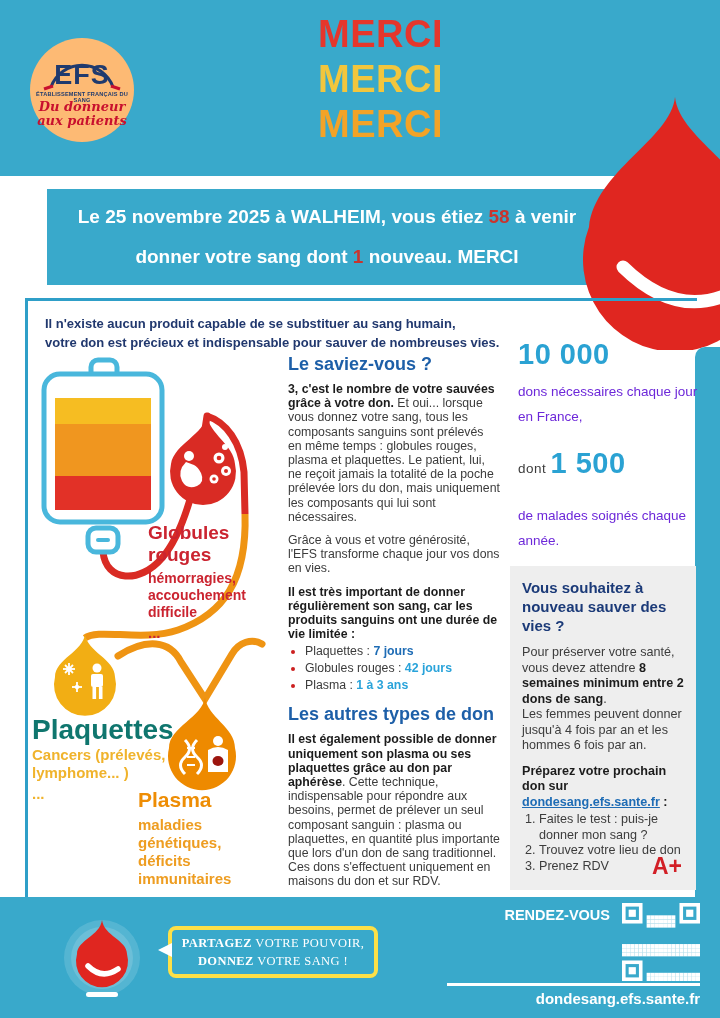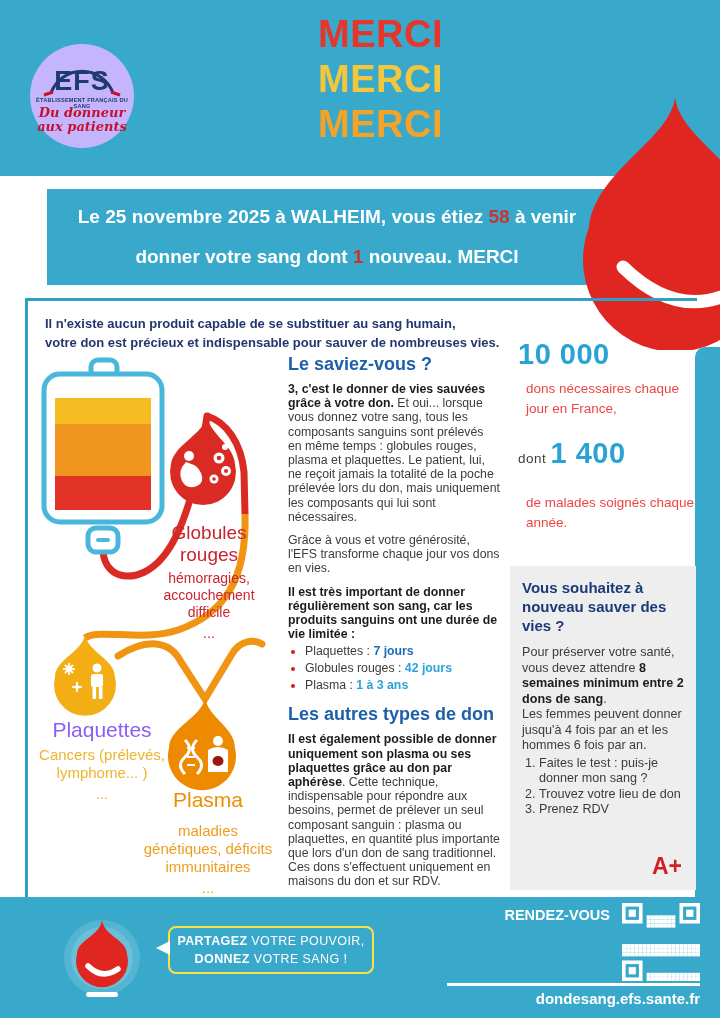--- a/index.html
+++ b/index.html
@@ -11,7 +11,7 @@
 
   
   .top-band{position:absolute;left:0;top:0;width:720px;height:176px;background:#39a9cb;}
-  .logo{position:absolute;left:30px;top:44px;width:104px;height:104px;background:#c4b5fd;border-radius:50%;}
+  .logo{position:absolute;left:30px;top:38px;width:104px;height:104px;background:#fdba74;border-radius:50%;}
   .logo-arc{position:absolute;left:0;top:2px;}
   .logo-acronym{position:absolute;left:0;top:22px;width:100%;text-align:center;
     font-size:27px;font-weight:bold;color:#1f3a6e;letter-spacing:1px;}

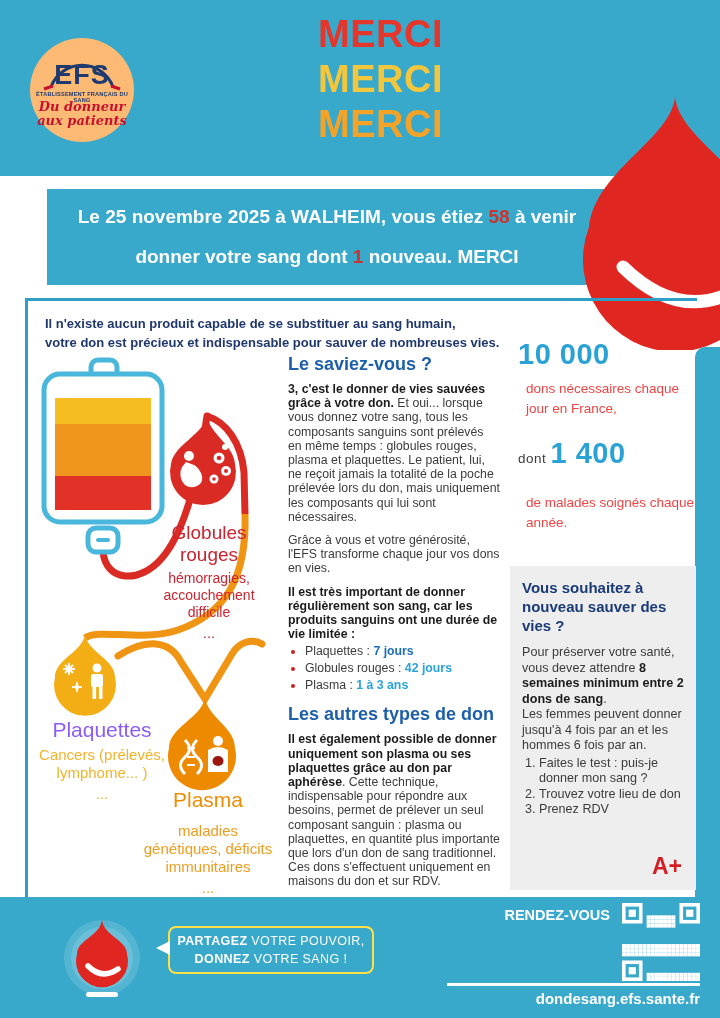--- a/index.html
+++ b/index.html
@@ -220,7 +220,7 @@
 
 <div class="mid">
   <h3>Le saviez-vous ?</h3>
-  <p><b>3, c'est le donner de vies sauvées grâce à votre don.</b><span> Et oui... lorsque vous donnez votre sang, tous les composants sanguins sont prélevés en même temps : globules rouges, plasma et plaquettes. Le patient, lui, ne reçoit jamais la totalité de la poche prélevée lors du don, mais uniquement les composants qui lui sont nécessaires.</span></p>
+  <p><b>3, c'est le nombre de votre sauvées grâce à votre don.</b><span> Et oui... lorsque vous donnez votre sang, tous les composants sanguins sont prélevés en même temps : globules rouges, plasma et plaquettes. Le patient, lui, ne reçoit jamais la totalité de la poche prélevée lors du don, mais uniquement les composants qui lui sont nécessaires.</span></p>
   <p>Grâce à vous et votre générosité, l'EFS transforme chaque jour vos dons en vies.</p>
   <p class="lead"><b>Il est très important de donner régulièrement son sang, car les produits sanguins ont une durée de vie limitée :</b></p>
   <ul class="bullets">

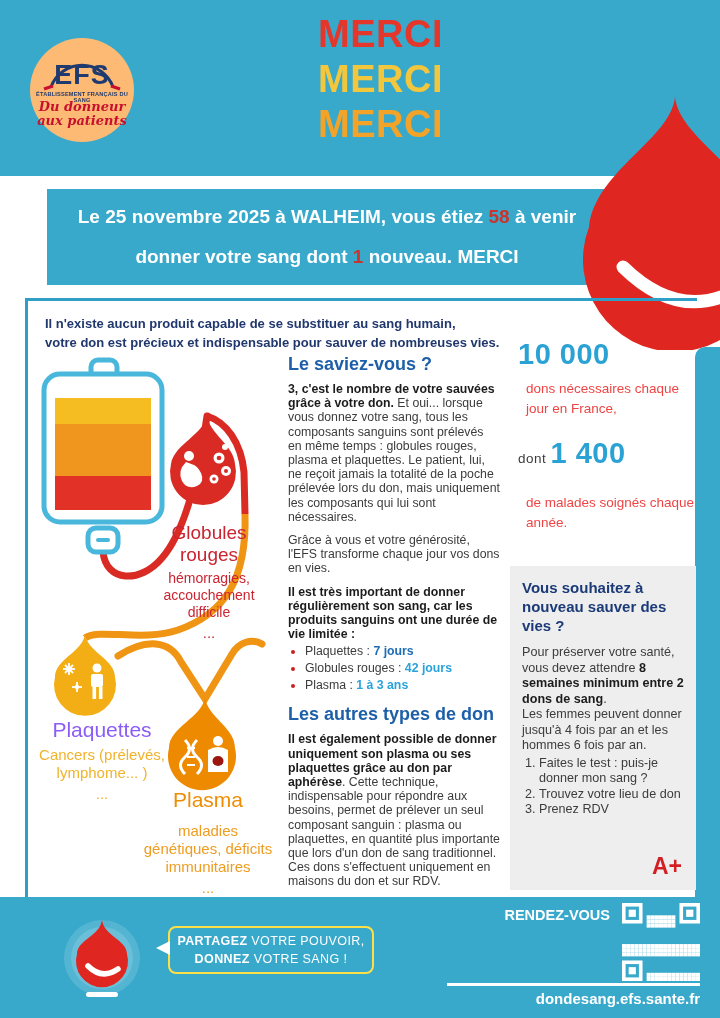--- a/index.html
+++ b/index.html
@@ -75,7 +75,7 @@
   .stats{position:absolute;left:518px;top:338px;width:180px;}
   .stat-value{color:#2aa2d3;font-size:29px;font-weight:bold;letter-spacing:.5px;line-height:32px;}
   .stat-prefix{color:#3c3c3c;font-size:13.5px;font-weight:normal;}
-  .stat-caption{color:#ef4444;font-size:13.5px;line-height:20px;margin-top:3px;margin-left:8px;}
+  .stat-caption{color:#6d28d9;font-size:13.5px;line-height:25px;margin-top:3px;}
   .stat-block{margin-bottom:18px;}
 
   

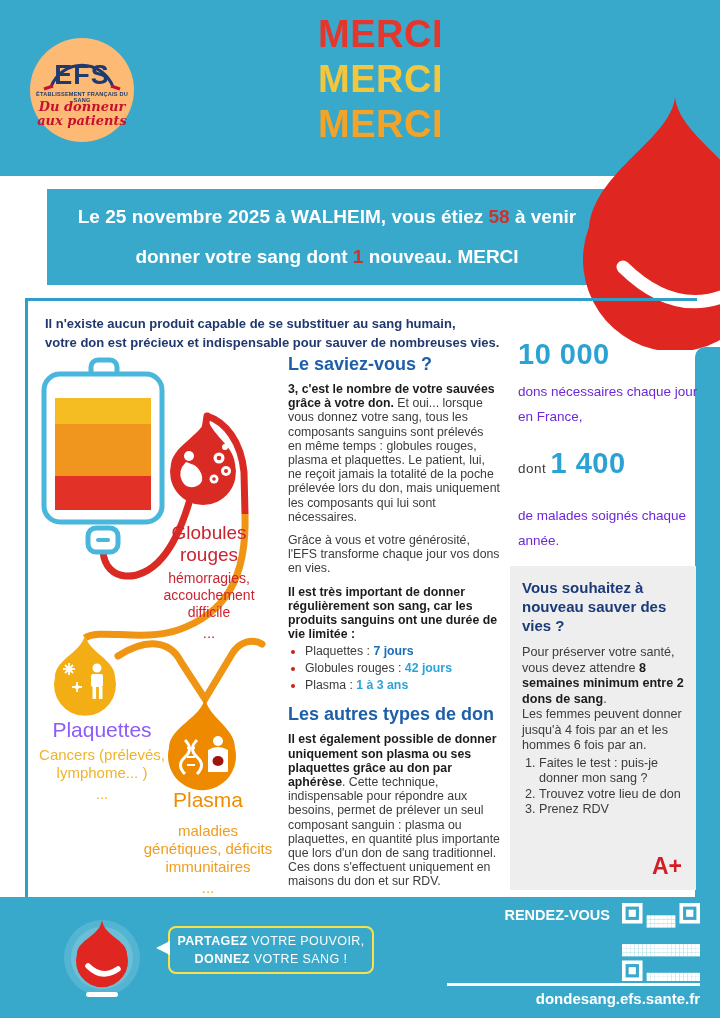--- a/index.html
+++ b/index.html
@@ -238,7 +238,7 @@
     <div class="stat-caption">dons nécessaires chaque jour en France,</div>
   </div>
   <div class="stat-block">
-    <div class="stat-value"><span class="stat-prefix">dont </span><span>1 400</span></div>
+    <div class="stat-value"><span class="stat-prefix">dont </span><span>1 500</span></div>
   </div>
   <div class="stat-block">
     <div class="stat-caption">de malades soignés chaque année.</div>

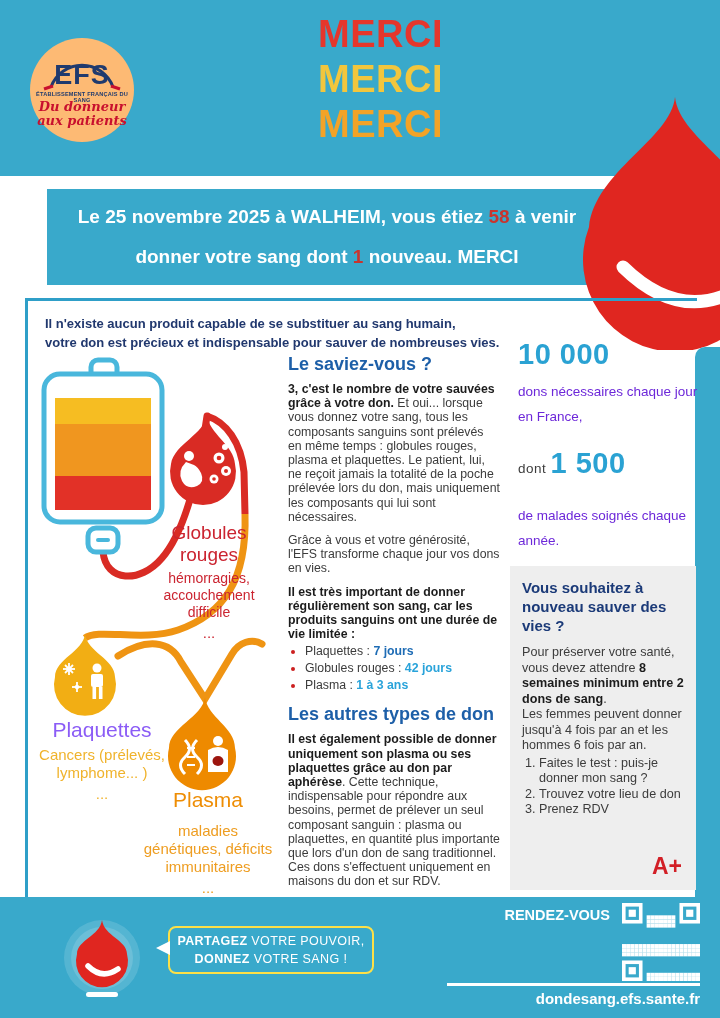--- a/index.html
+++ b/index.html
@@ -44,7 +44,7 @@
 
   
   .illus{position:absolute;left:28px;top:352px;}
-  .drop-label{position:absolute;text-align:center;font-weight:normal;}
+  .drop-label{position:absolute;font-weight:bold;}
   .lbl-globules{left:148px;top:522px;width:122px;}
   .lbl-globules .t{font-size:19px;line-height:22px;color:#cb2430;}
   .lbl-globules .d{font-size:14px;line-height:17px;color:#cb2430;margin-top:4px;}

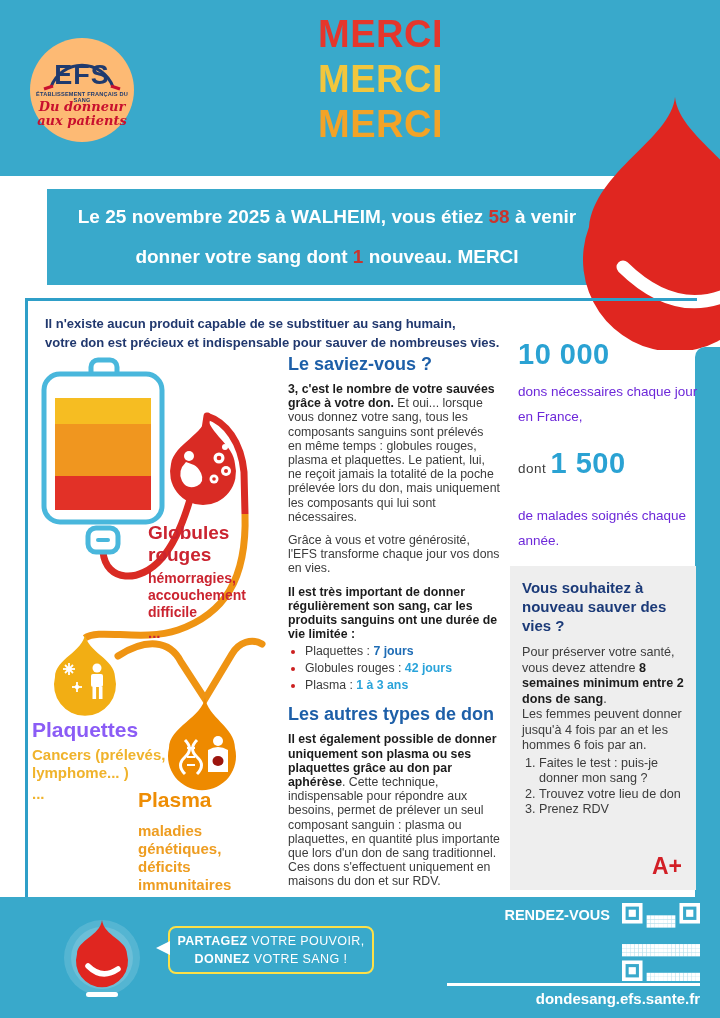--- a/index.html
+++ b/index.html
@@ -49,7 +49,7 @@
   .lbl-globules .t{font-size:19px;line-height:22px;color:#cb2430;}
   .lbl-globules .d{font-size:14px;line-height:17px;color:#cb2430;margin-top:4px;}
   .lbl-plaquettes{left:32px;top:718px;width:140px;}
-  .lbl-plaquettes .t{font-size:21px;line-height:24px;color:#8b5cf6;}
+  .lbl-plaquettes .t{font-size:28px;line-height:24px;color:#0f766e;}
   .lbl-plaquettes .d{font-size:15px;line-height:18px;color:#f0b32c;margin-top:4px;}
   .lbl-plasma{left:138px;top:788px;width:140px;}
   .lbl-plasma .t{font-size:21px;line-height:24px;color:#ee8d04;}

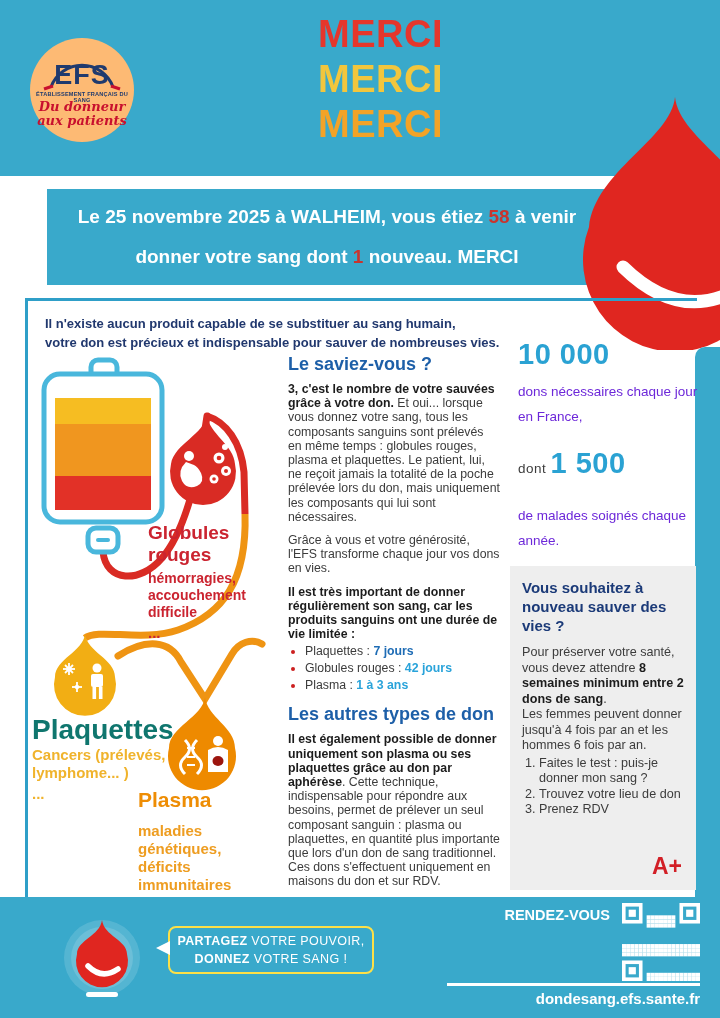--- a/index.html
+++ b/index.html
@@ -249,6 +249,7 @@
   <h4>Vous souhaitez à nouveau sauver des vies ?</h4>
   <p><span>Pour préserver votre santé, vous devez attendre </span><b>8 semaines minimum entre 2 dons de sang</b><span>.</span></p>
   <p>Les femmes peuvent donner jusqu'à 4 fois par an et les hommes 6 fois par an.</p>
+  <p class="prep"><b>Préparez votre prochain don sur </b><a href="#">dondesang.efs.sante.fr</a><b> :</b></p>
   <ol>
     <li>Faites le test : puis-je donner mon sang ?</li>
     <li>Trouvez votre lieu de don</li>

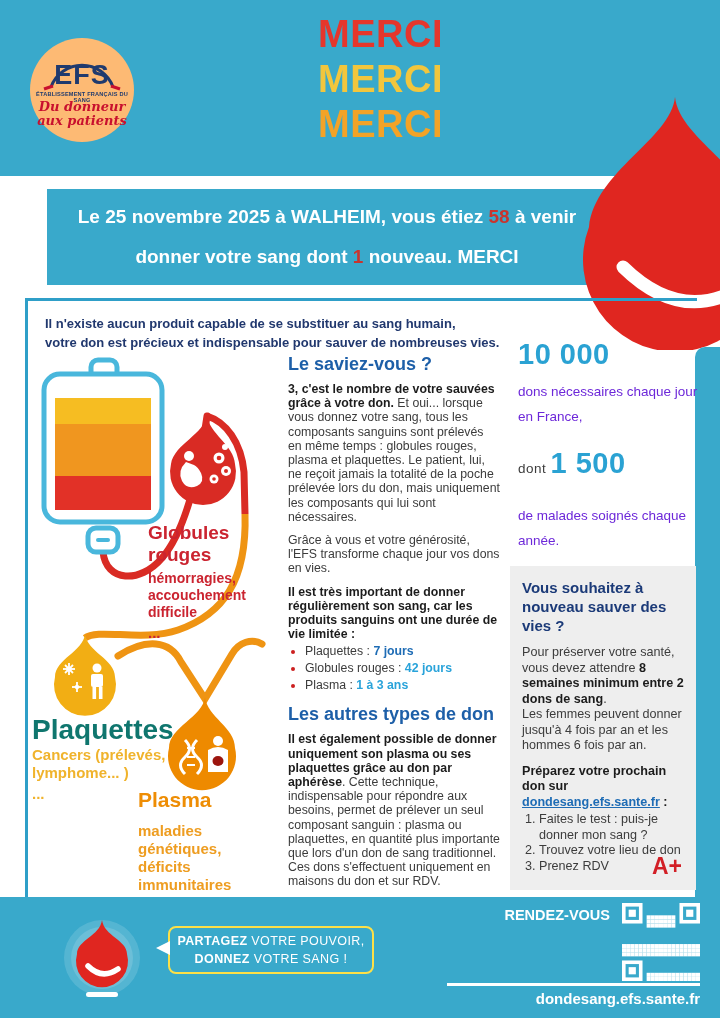--- a/index.html
+++ b/index.html
@@ -53,7 +53,7 @@
   .lbl-plaquettes .d{font-size:15px;line-height:18px;color:#f0b32c;margin-top:4px;}
   .lbl-plasma{left:138px;top:788px;width:140px;}
   .lbl-plasma .t{font-size:21px;line-height:24px;color:#ee8d04;}
-  .lbl-plasma .d{font-size:15px;line-height:18px;color:#ee9d21;margin-top:10px;}
+  .lbl-plasma .d{font-size:15px;line-height:18px;color:#ee9d21;margin-top:4px;}
   .drop-label .dots{font-size:15px;margin-top:3px;}
 
   

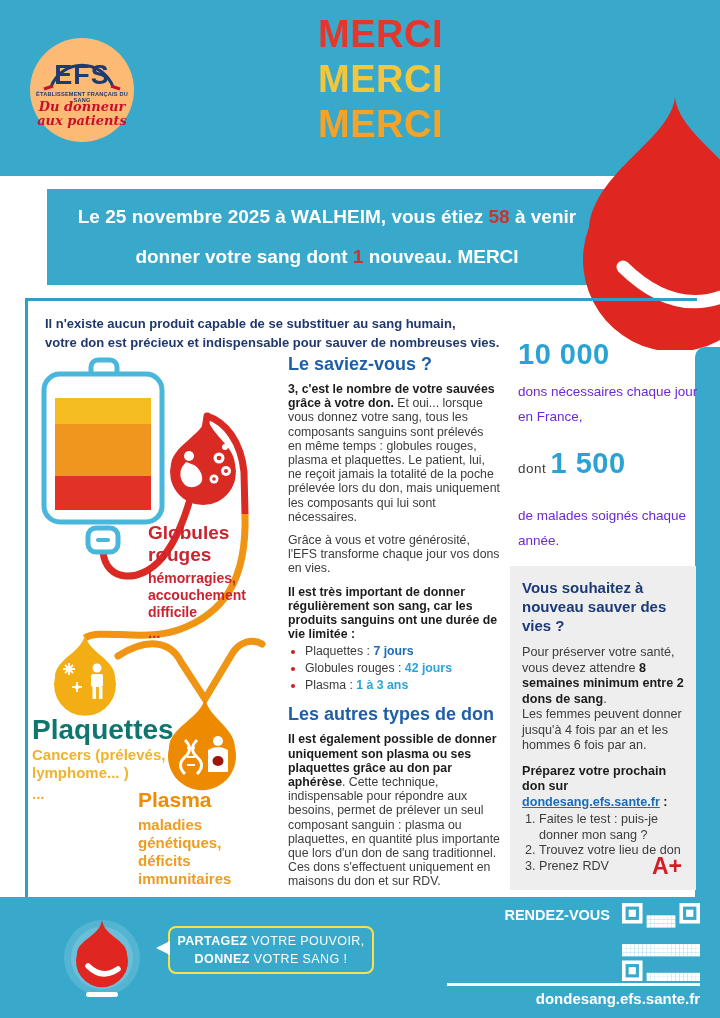--- a/index.html
+++ b/index.html
@@ -94,7 +94,7 @@
   
   .footer{position:absolute;left:0;top:897px;width:720px;height:121px;background:#39a9cb;}
   .mascot{position:absolute;left:62px;top:15px;}
-  .bubble{position:absolute;left:168px;top:29px;width:202px;height:44px;border:2px solid #fde047;border-radius:8px;}
+  .bubble{position:absolute;left:168px;top:29px;width:202px;height:44px;border:4px solid #fde047;border-radius:8px;font-family:Liberation Serif, serif;}
   .bubble-tail{position:absolute;left:-14px;top:13px;width:0;height:0;
     border-top:7px solid transparent;border-bottom:7px solid transparent;border-right:14px solid #fff;}
   .bubble-text{width:100%;text-align:center;color:#fff;font-size:12.5px;line-height:18px;letter-spacing:.4px;margin-top:4px;}

